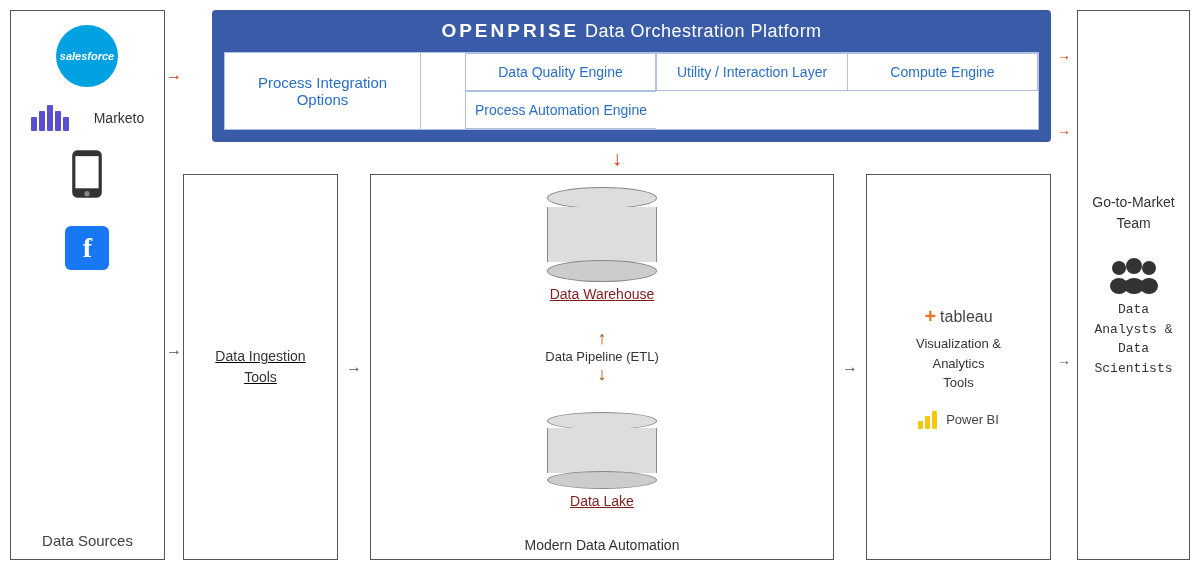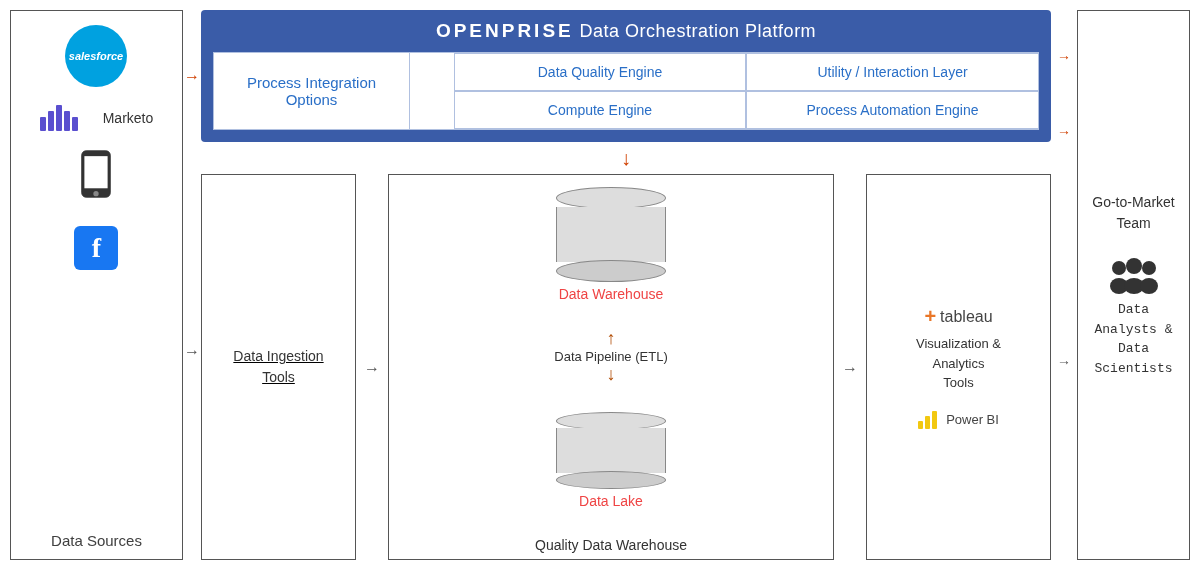--- a/index.html
+++ b/index.html
@@ -79,6 +79,7 @@
       border-radius: 4px;
       padding: 10px 12px 12px 12px;
       color: white;
+      margin-left: 29px;
     }
     .openprise-title {
       text-align: center;

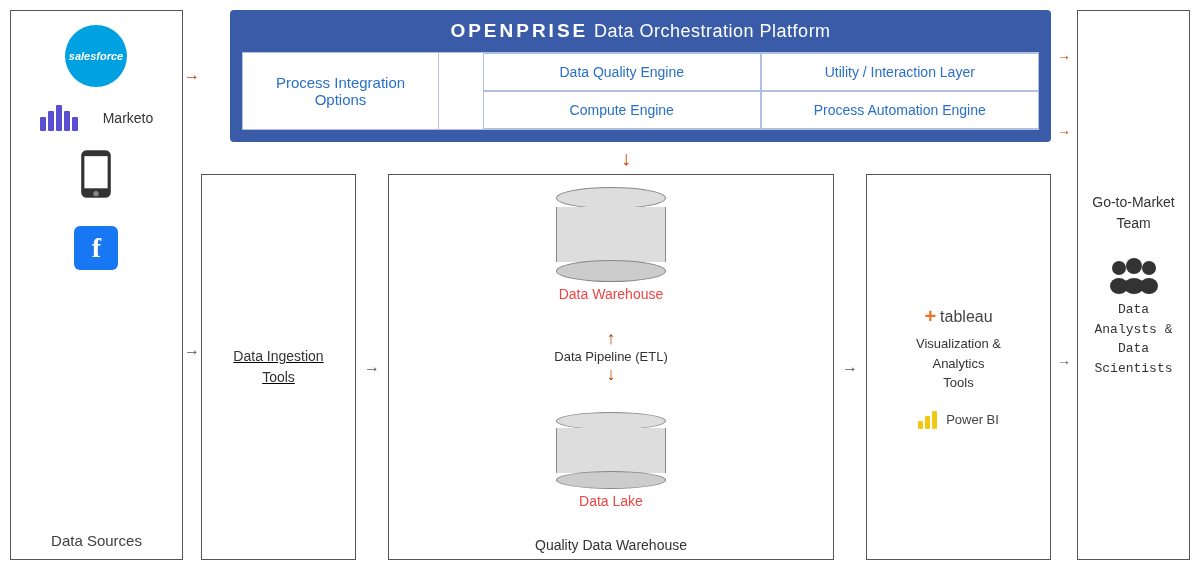--- a/index.html
+++ b/index.html
@@ -188,7 +188,7 @@
       height: 550px;
     }
     .col-sources {
-      width: 173px;
+      width: 155px;
       border: 1.5px solid #555;
       display: flex;
       flex-direction: column;

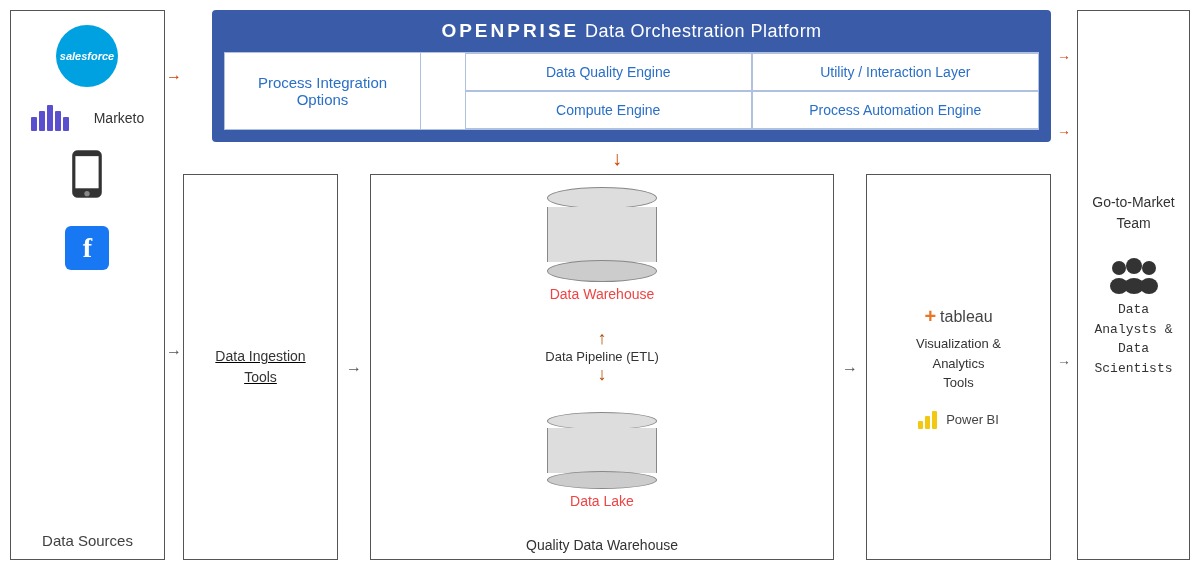--- a/index.html
+++ b/index.html
@@ -115,7 +115,7 @@
     .engines-grid {
       flex: 1;
       display: grid;
-      grid-template-columns: 1fr 1fr;
+      grid-template-columns: 1fr 1fr 1fr;
       grid-template-rows: 1fr 1fr;
       padding-left: 44px;
     }

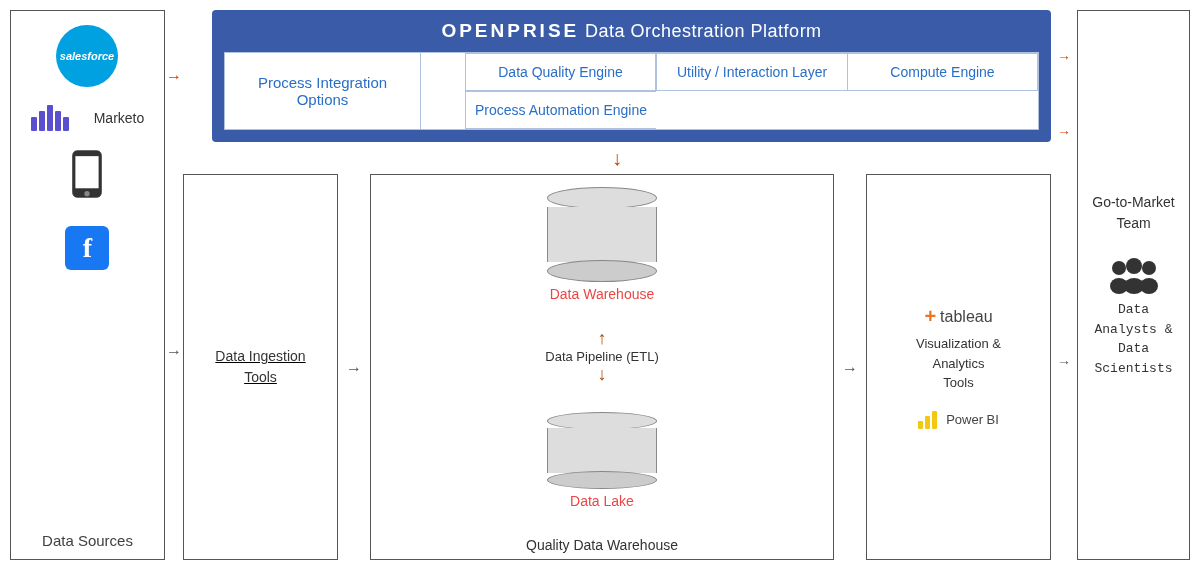--- a/index.html
+++ b/index.html
@@ -163,8 +163,9 @@
     }
     .cyl-label {
       font-size: 14px;
-      color: #ef4444;
+      color: #7f1d1d;
       margin-top: 4px;
+      text-decoration: underline;
     }
     
     .powerbi-container {

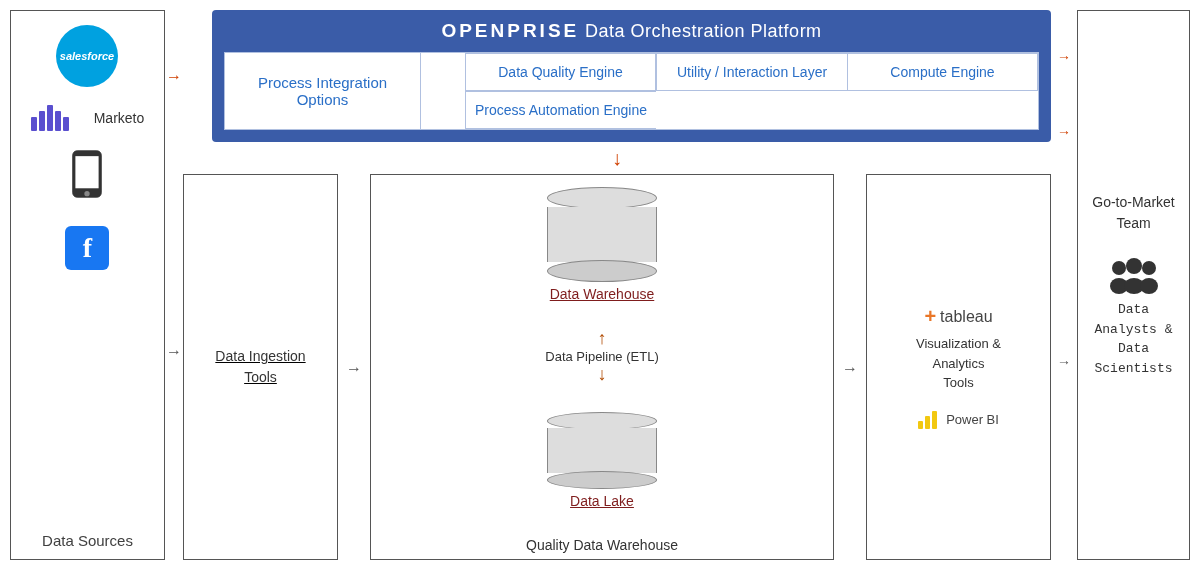--- a/index.html
+++ b/index.html
@@ -321,7 +321,7 @@
           <div class="cyl-label">Data Lake</div>
         </div>
 
-        <div style="font-size:14px;color:#333;margin-top:4px;">Quality Data Warehouse</div>
+        <div style="font-size:14px;color:#333;margin-top:4px;">Modern Data Automation</div>
       </div>
 
       <div style="width:32px;display:flex;align-items:center;justify-content:center;flex-shrink:0;">

